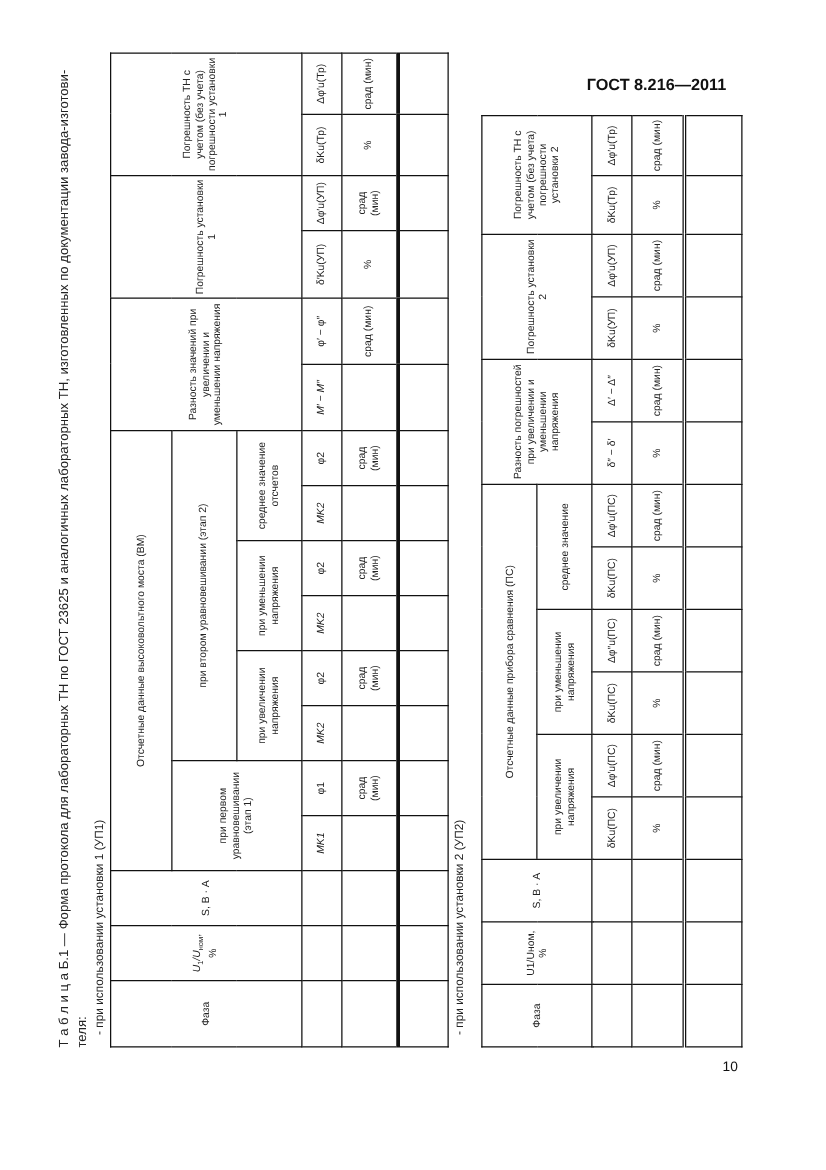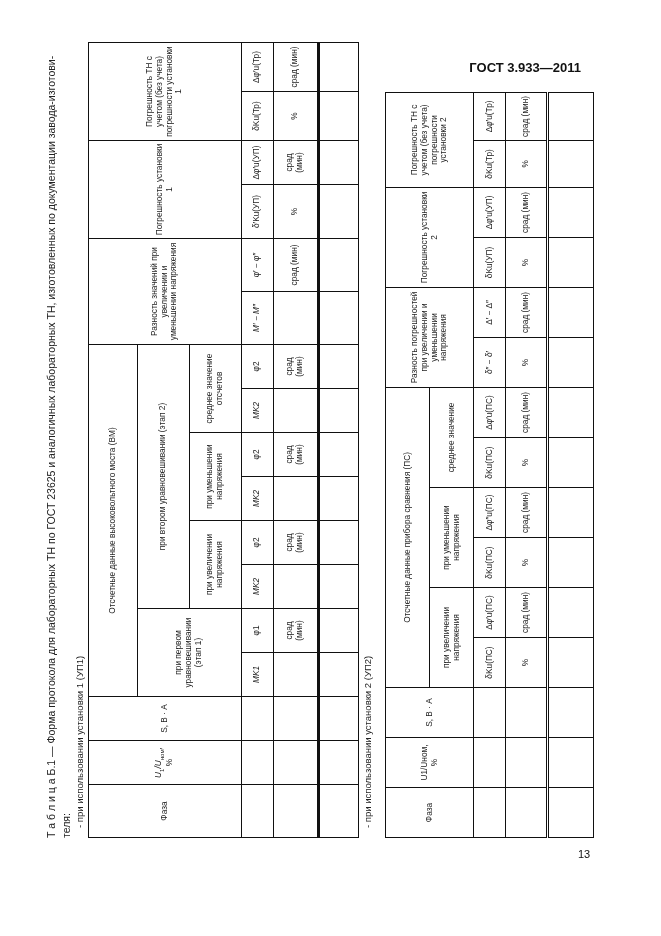--- a/index.html
+++ b/index.html
@@ -17,7 +17,7 @@
 </head>
 <body>
 
-<div class="hdr">ГОСТ 3.933—2011</div>
+<div class="hdr">ГОСТ 8.216—2011</div>
 <div class="pageno">13</div>
 
 <div class="land">

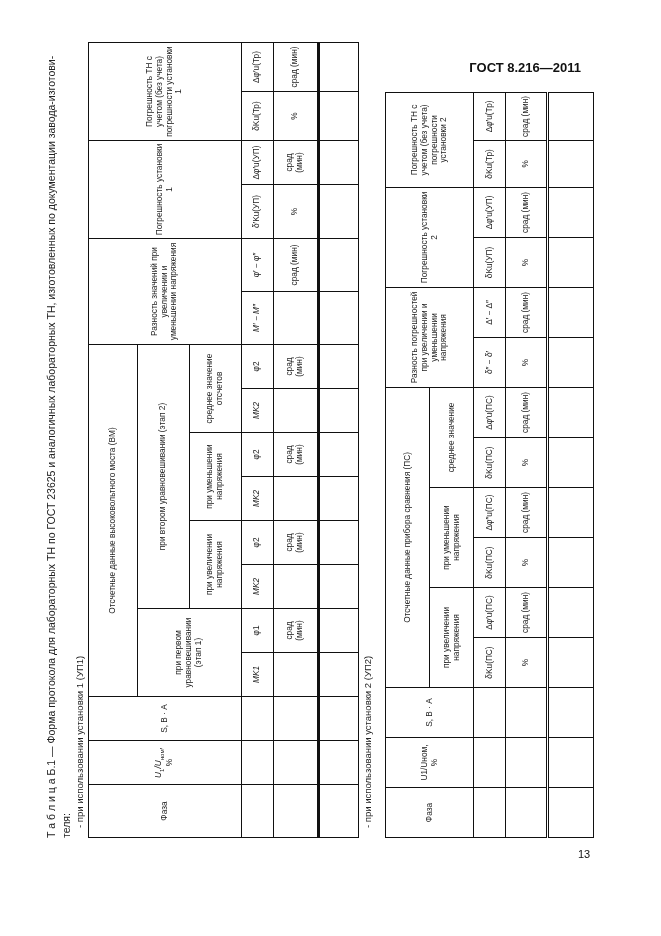--- a/index.html
+++ b/index.html
@@ -18,7 +18,7 @@
 <body>
 
 <div class="hdr">ГОСТ 8.216—2011</div>
-<div class="pageno">13</div>
+<div class="pageno">10</div>
 
 <div class="land">
   <div class="cap" style="left:98px; top:45px;">Т а б л и ц а  Б.1 — Форма протокола для лабораторных ТН по ГОСТ 23625 и аналогичных лабораторных ТН, изготовленных по документации завода-изготови-</div>

